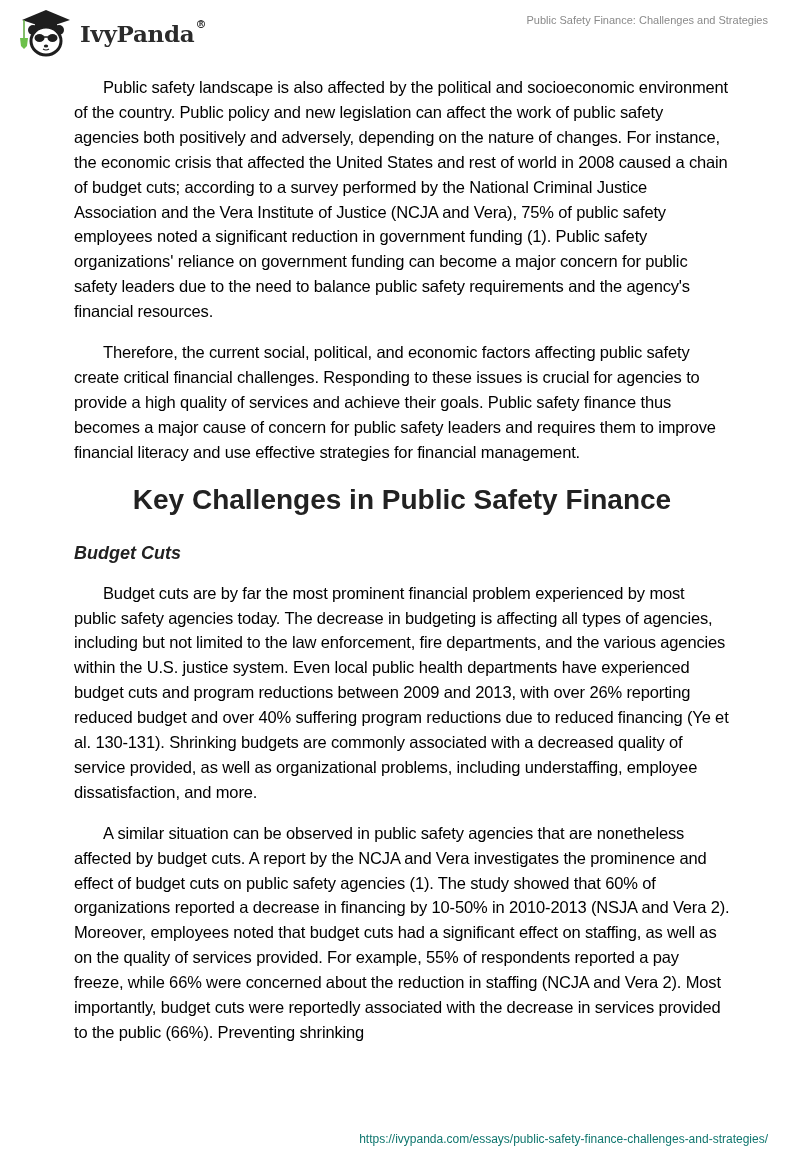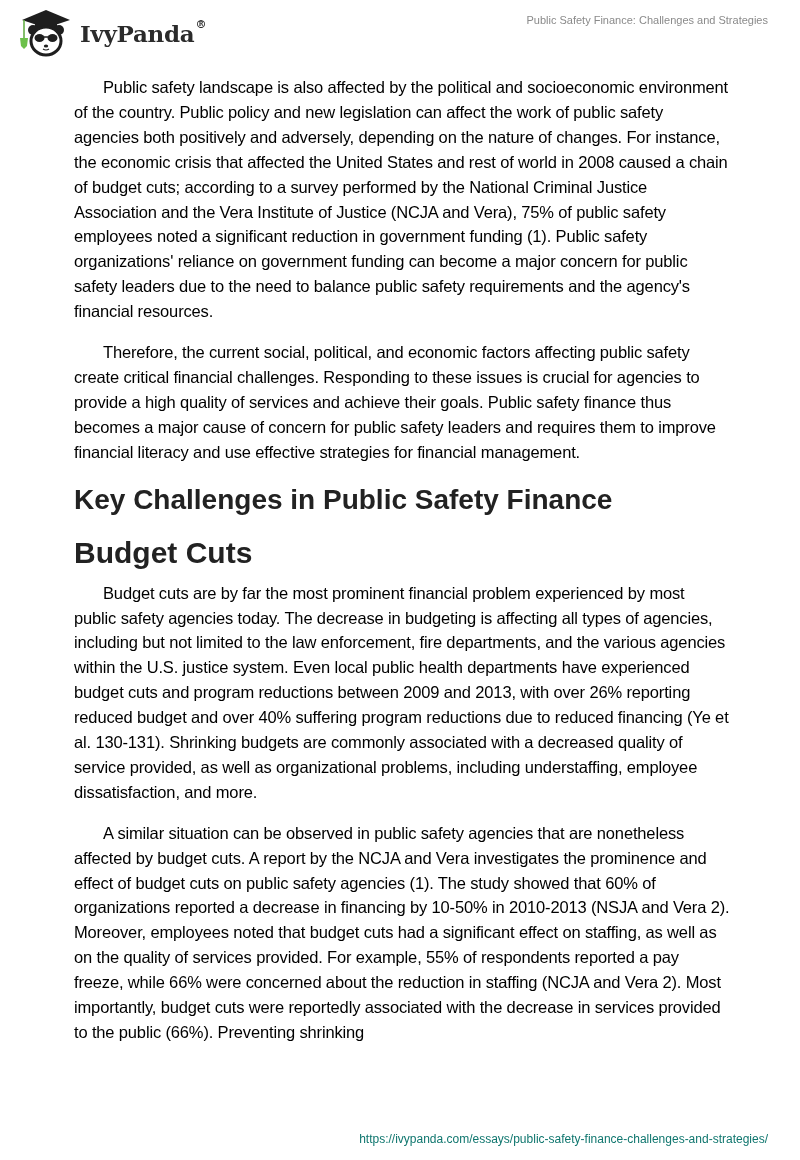--- a/index.html
+++ b/index.html
@@ -12,7 +12,7 @@
     .doc-title { position: absolute; right: 32px; top: 14px; font-size: 11px; color: #8a8a8a; }
     .content { position: absolute; left: 74px; top: 75px; width: 656px; }
     p.para { margin: 0 0 16px 0; font-size: 16.5px; line-height: 24.9px; text-indent: 29px; color: #000000; letter-spacing: -0.15px; }
-    h2.h-main { margin: 18px 0 0 0; font-size: 28px; font-weight: bold; color: #222222; line-height: 34px; height: 42px; }
+    h2.h-main { margin: 18px 0 0 0; font-size: 28px; font-weight: bold; color: #222222; line-height: 34px; height: 42px; text-align: center; }
     h3.h-sub { margin: 14px 0 0 0; font-size: 30px; font-weight: bold; color: #222222; line-height: 28px; height: 42px; }
     .footer-url { position: absolute; right: 32px; top: 1132px; font-size: 12px; color: #0f766e; text-decoration: none; }
   </style>

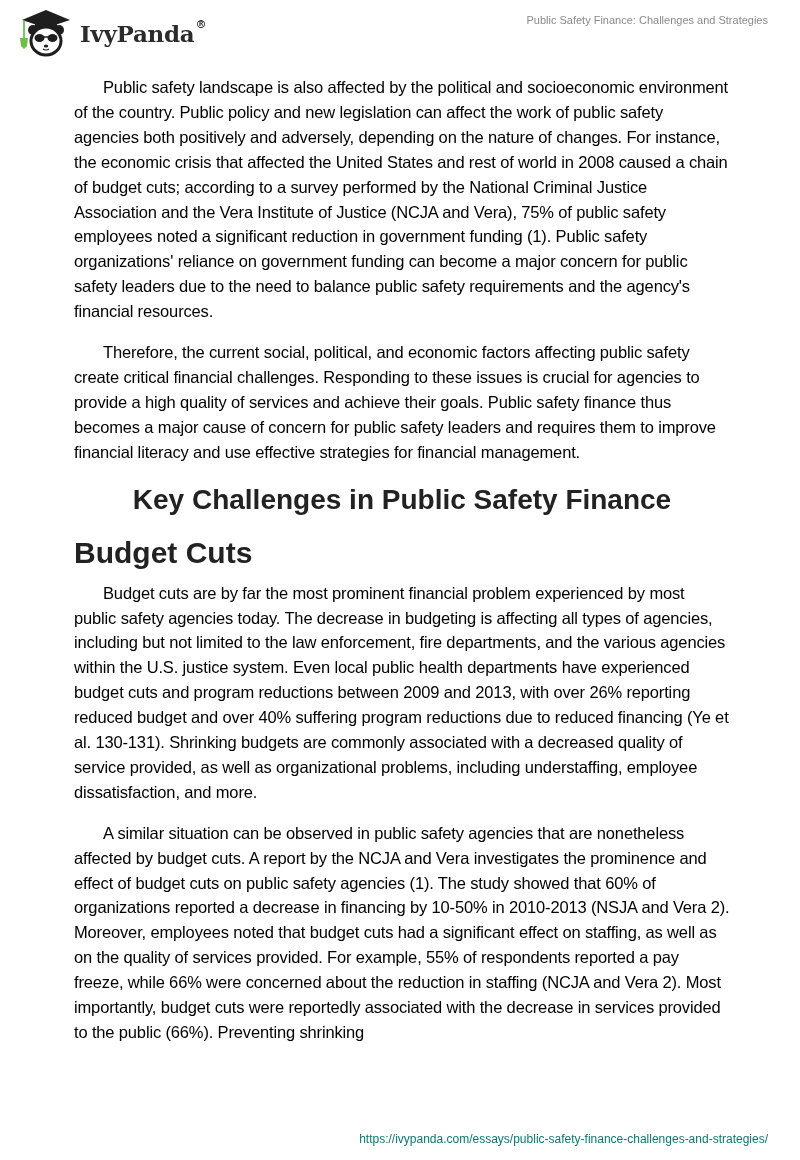--- a/index.html
+++ b/index.html
@@ -13,7 +13,7 @@
     .content { position: absolute; left: 74px; top: 75px; width: 656px; }
     p.para { margin: 0 0 16px 0; font-size: 16.5px; line-height: 24.9px; text-indent: 29px; color: #000000; letter-spacing: -0.15px; }
     h2.h-main { margin: 18px 0 0 0; font-size: 28px; font-weight: bold; color: #222222; line-height: 34px; height: 42px; text-align: center; }
-    h3.h-sub { margin: 14px 0 0 0; font-size: 30px; font-weight: bold; color: #222222; line-height: 28px; height: 42px; }
+    h3.h-sub { margin: 14px 0 0 0; font-size: 18px; font-weight: bold; color: #222222; line-height: 28px; height: 42px; font-style: italic; }
     .footer-url { position: absolute; right: 32px; top: 1132px; font-size: 12px; color: #0f766e; text-decoration: none; }
   </style>
 </head>

